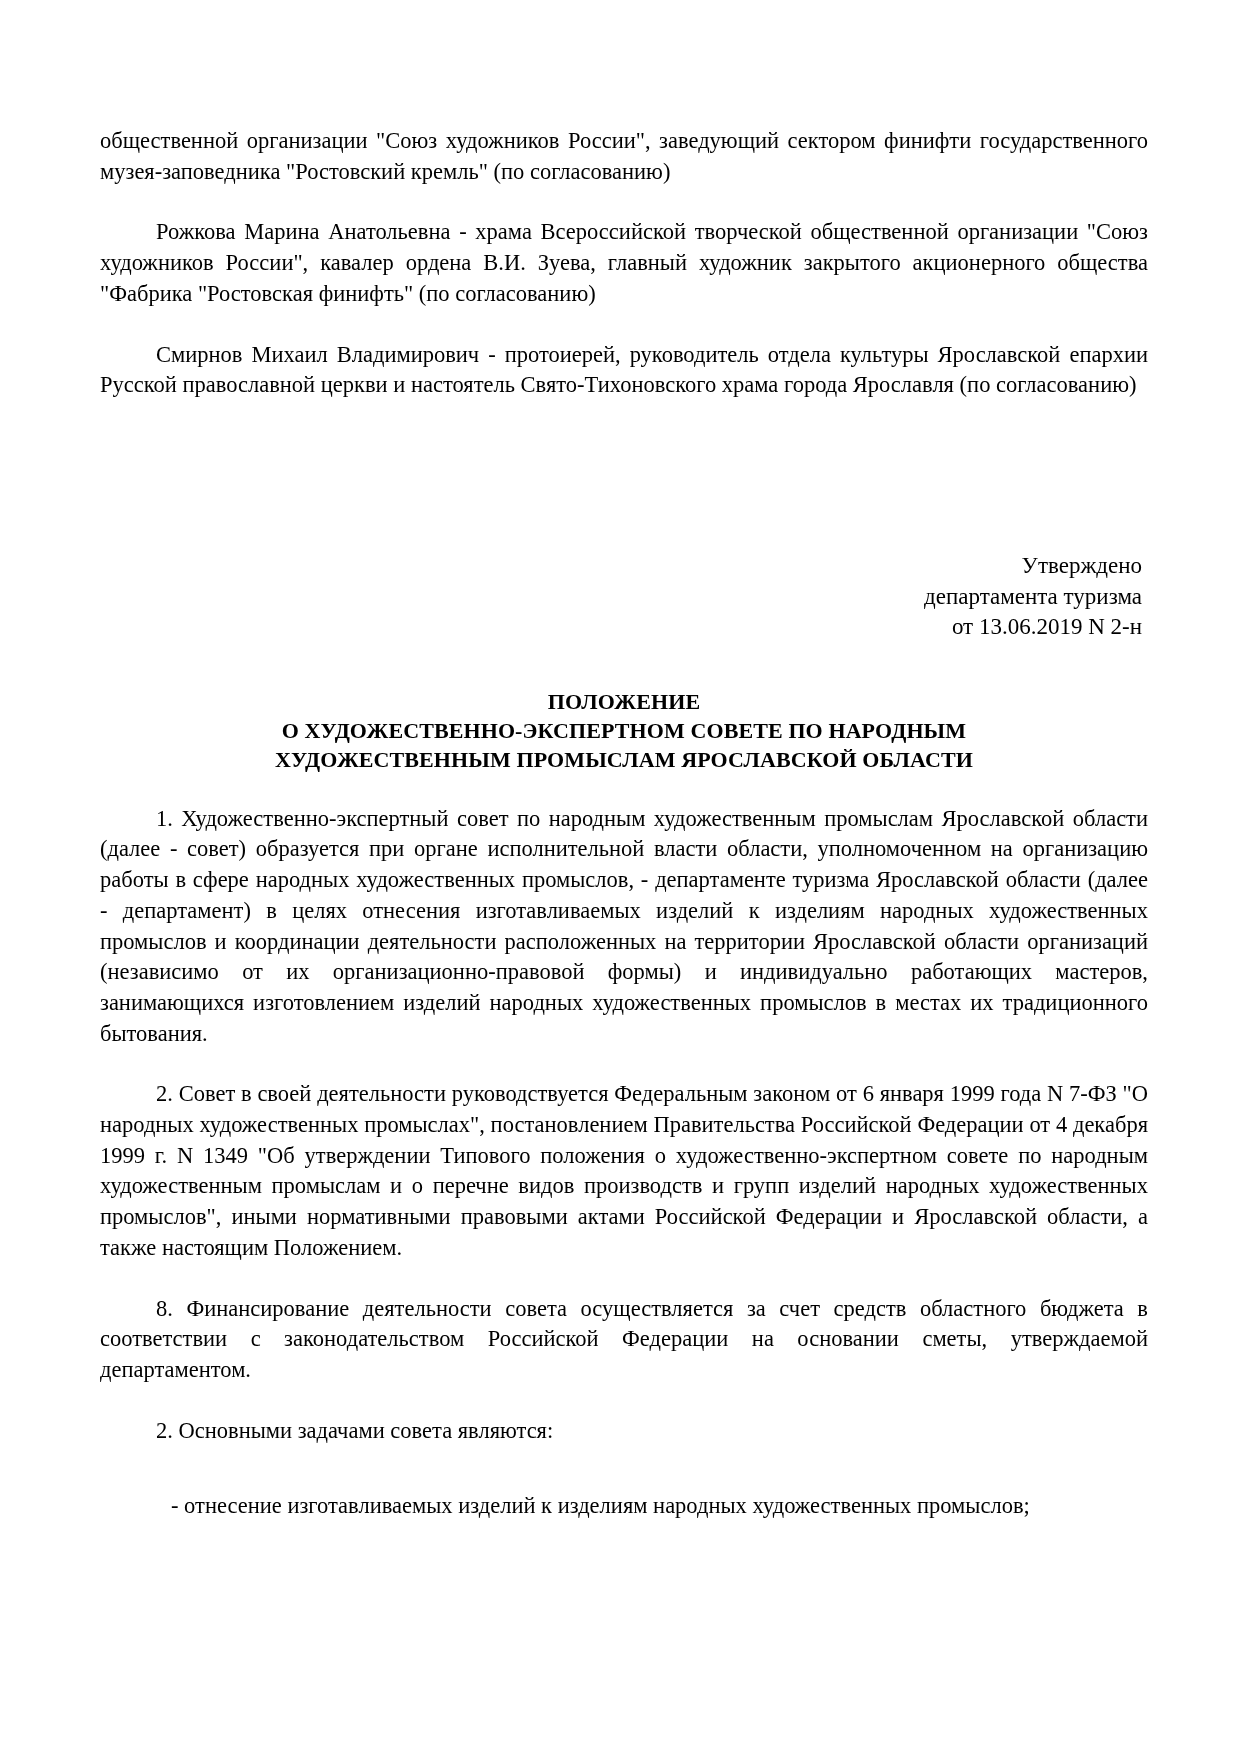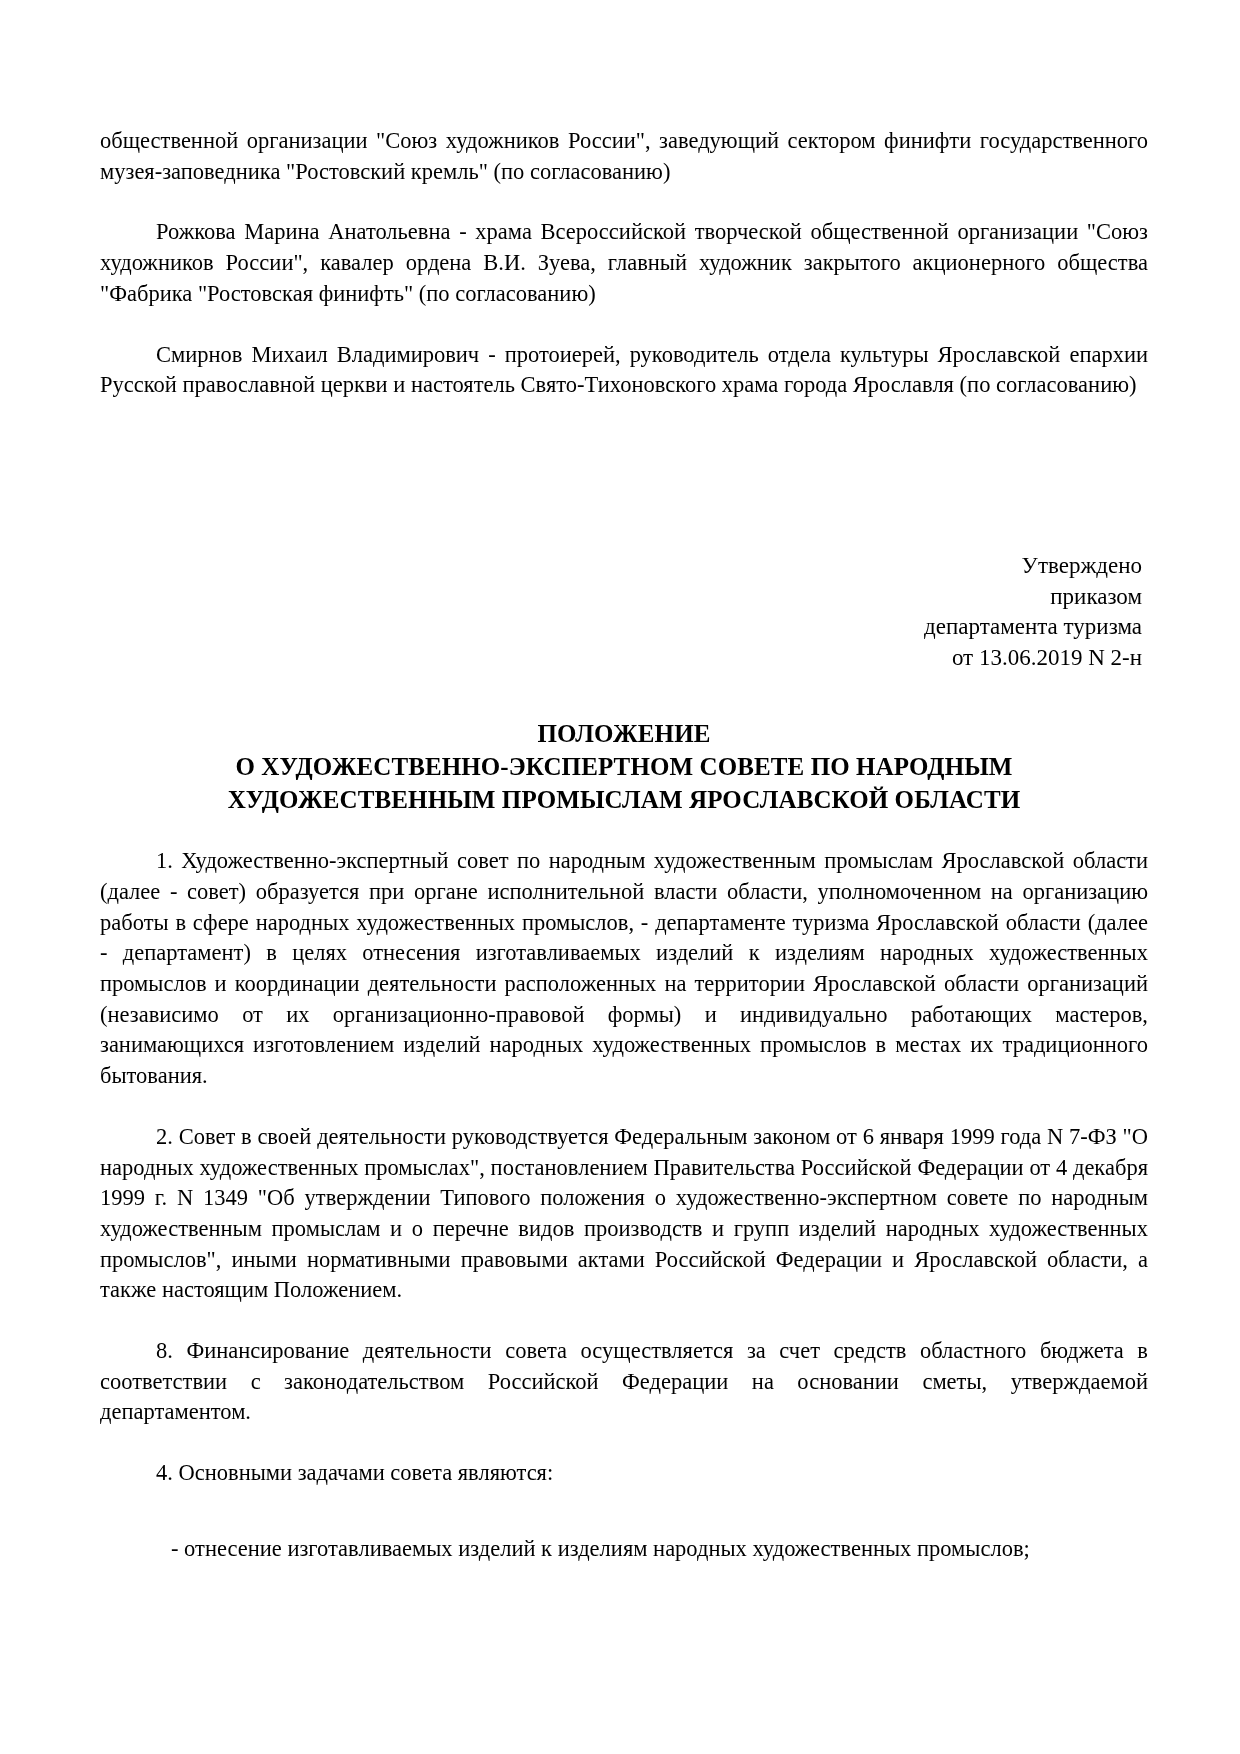--- a/index.html
+++ b/index.html
@@ -93,7 +93,6 @@
 
     <div class="approval">
       <span class="line">Утверждено</span>
-      <span class="line">приказом</span>
       <span class="line">департамента туризма</span>
       <span class="line">от 13.06.2019 N 2-н</span>
     </div>

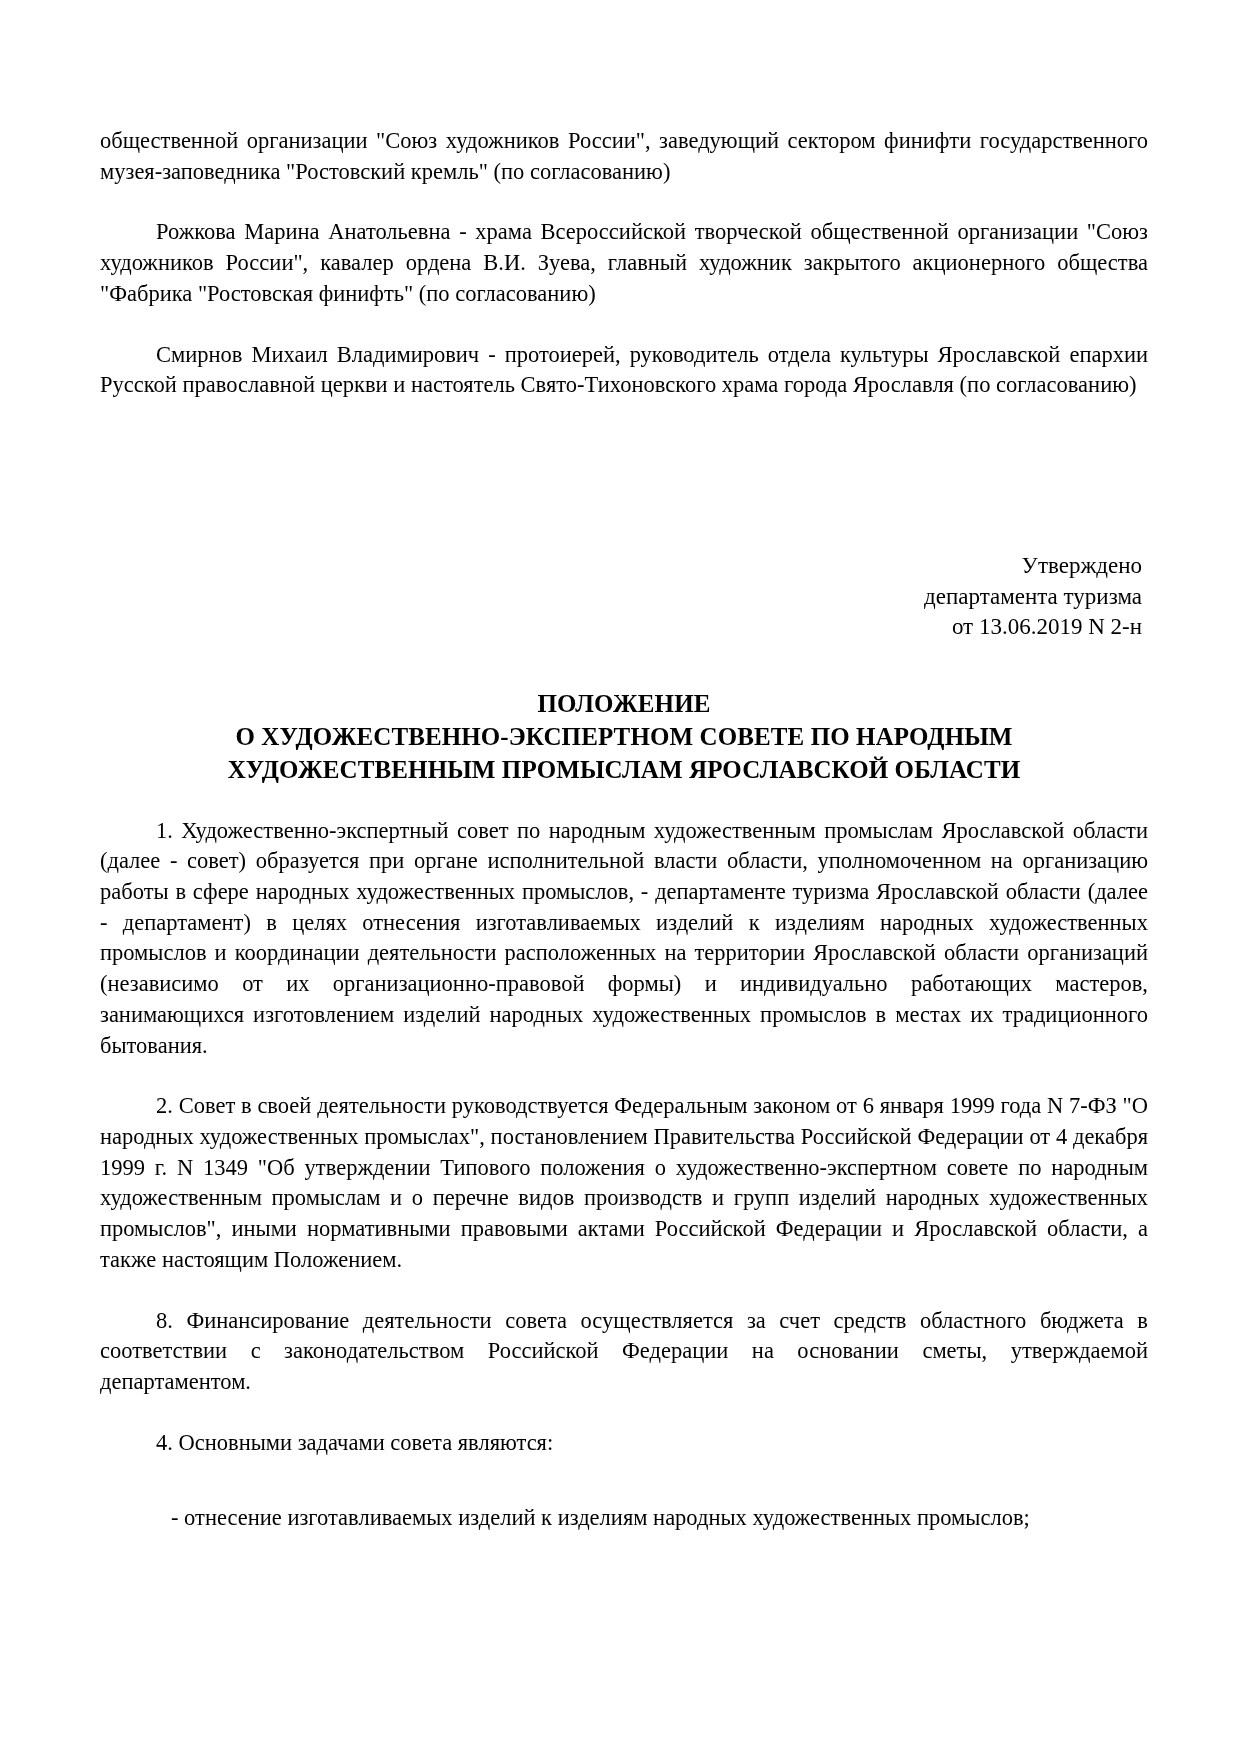--- a/index.html
+++ b/index.html
@@ -58,7 +58,7 @@
   .doc-title {
     text-align: center;
     font-weight: bold;
-    font-size: 25px;
+    font-size: 22px;
     line-height: 1.32;
     letter-spacing: 0.1px;
   }

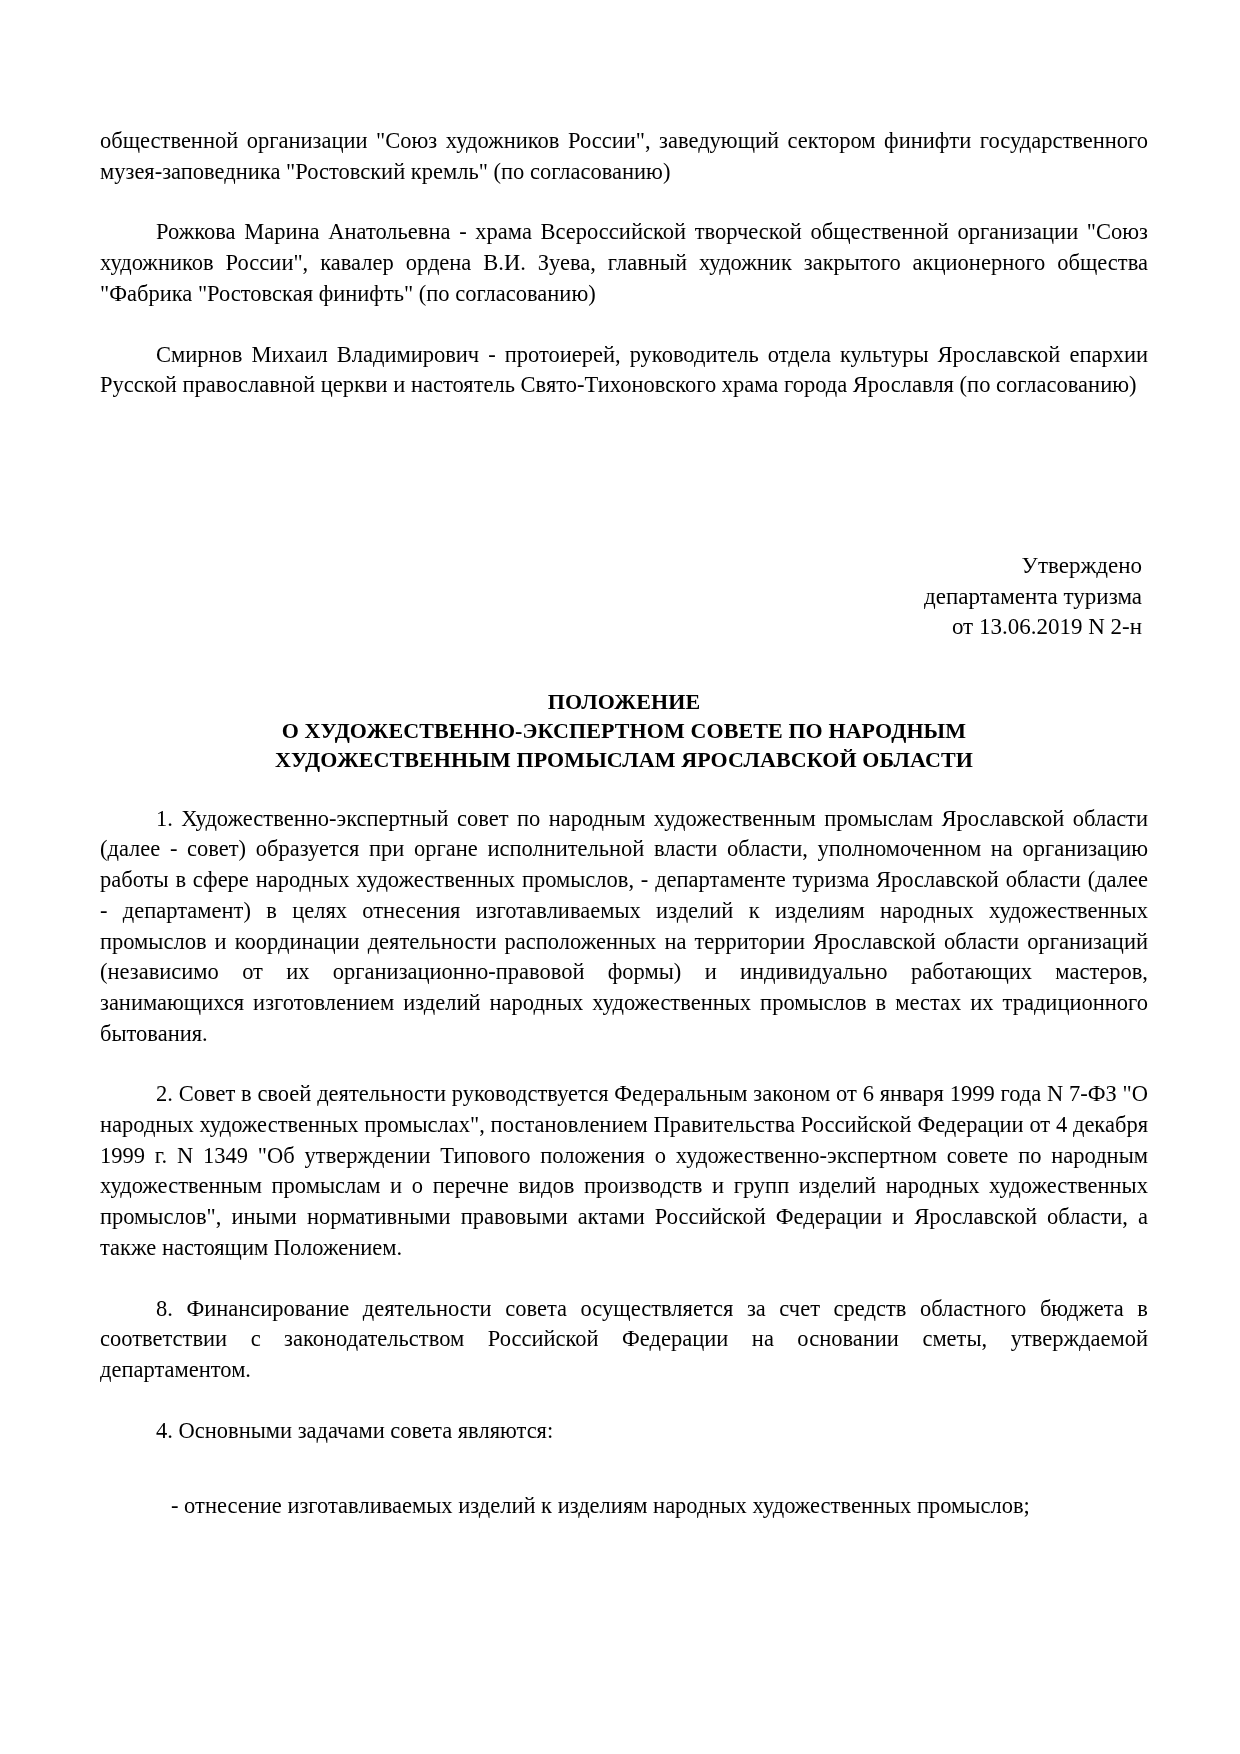--- a/index.html
+++ b/index.html
@@ -119,7 +119,7 @@
 
     <div class="gap-md"></div>
 
-    <p class="para">4. Основными задачами совета являются:</p>
+    <p class="para">2. Основными задачами совета являются:</p>
 
     <div class="gap-md"></div>
 

